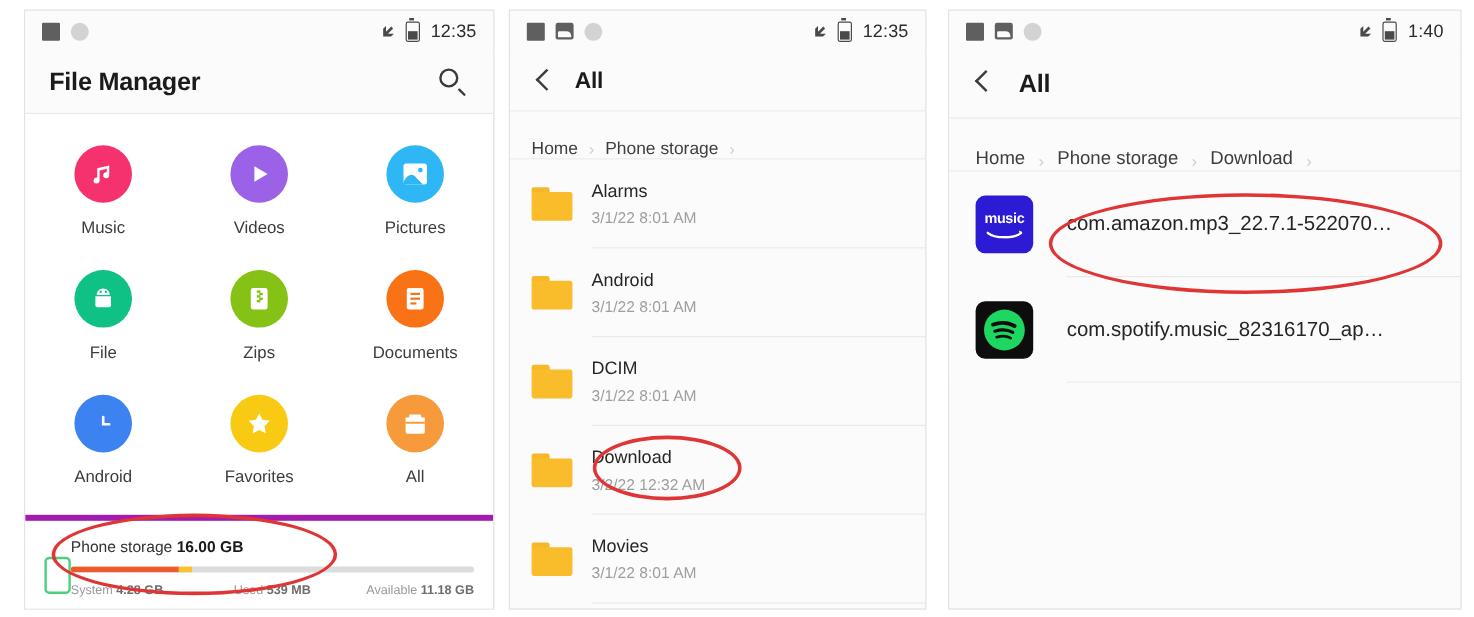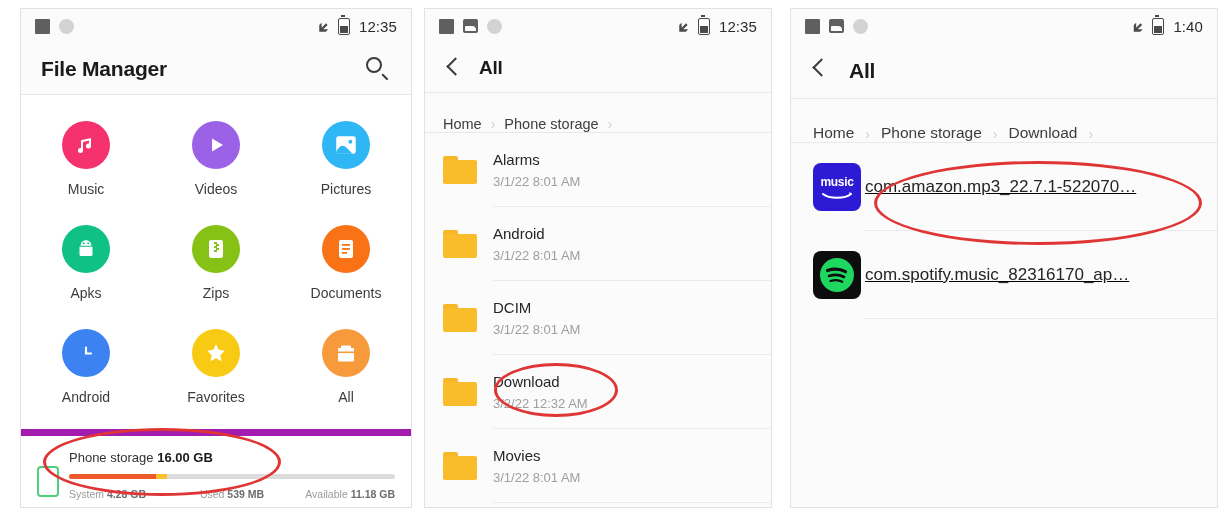--- a/index.html
+++ b/index.html
@@ -90,7 +90,7 @@
                 background:#f9bc2a;border-radius:2px;}
 
   .row.app{height:88px;padding-left:22px;}
-  .row.app .meta{margin-left:4px;padding-right:20px;text-decoration:underline;}
+  .row.app .meta{margin-left:28px;padding-right:20px;}
   .row.app .name{font-size:17px;color:#242424;}
   .row.app .sub{font-size:14px;color:#a2a2a2;margin-top:7px;}
   .appicon{width:48px;height:48px;border-radius:8px;flex:none;display:flex;align-items:center;

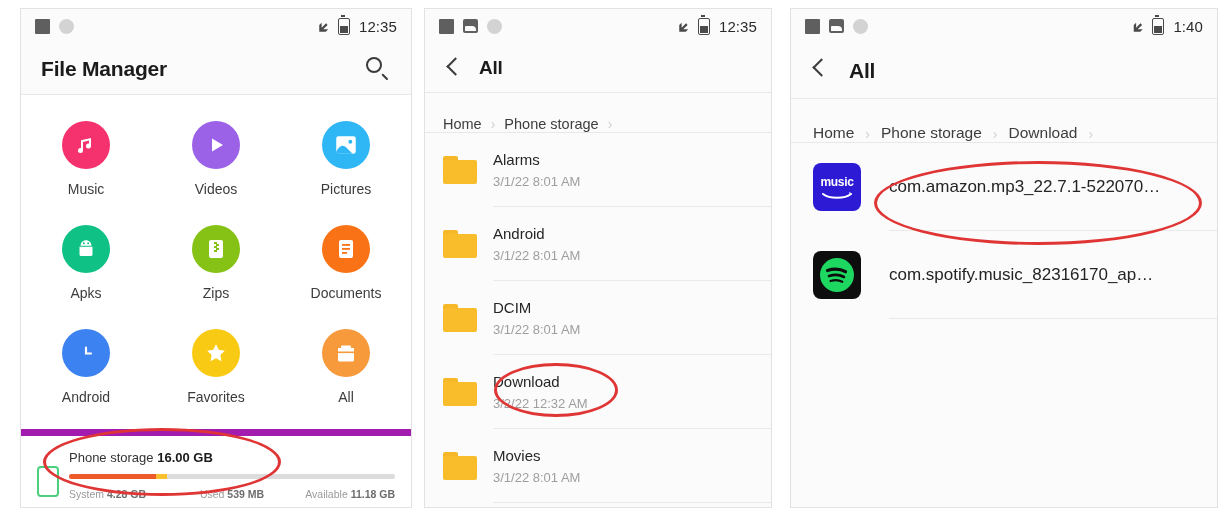--- a/index.html
+++ b/index.html
@@ -166,7 +166,7 @@
               <circle cx="14" cy="6.6" r=".9" fill="#0fc184"></circle>
             </svg>
         </span>
-        <span class="lbl">Apks</span>
+        <span class="lbl">File</span>
       </div>
 
       <div class="tile">

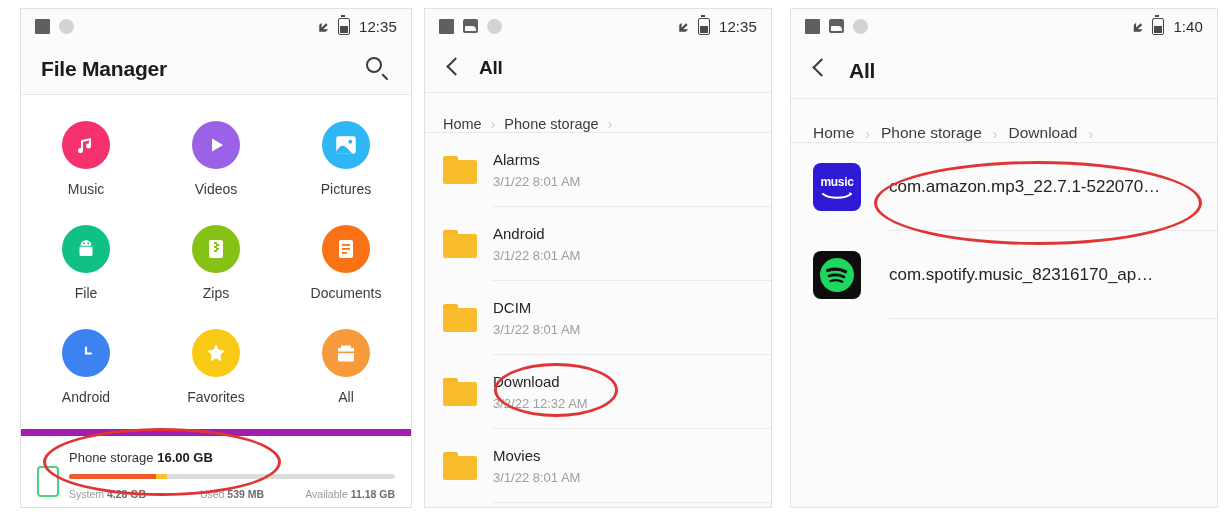--- a/index.html
+++ b/index.html
@@ -53,8 +53,8 @@
   .tile .lbl{margin-top:12px;font-size:14px;color:#3c3c3c;}
 
   
-  .storage{background:#fff;border-top:7px solid #a21caf;padding:14px 16px 12px;
-           display:flex;align-items:flex-start;gap:10px;box-sizing:border-box;}
+  .storage{background:#fff;border-top:5px solid #a21caf;padding:14px 16px 12px;
+           display:flex;align-items:flex-start;gap:0;box-sizing:border-box;}
   .phone-ico{width:18px;height:27px;border:2px solid #4cd07d;border-radius:4px;margin-top:16px;flex:none;}
   .storage-body{flex:1;}
   .storage-title{font-size:13px;color:#333;}

